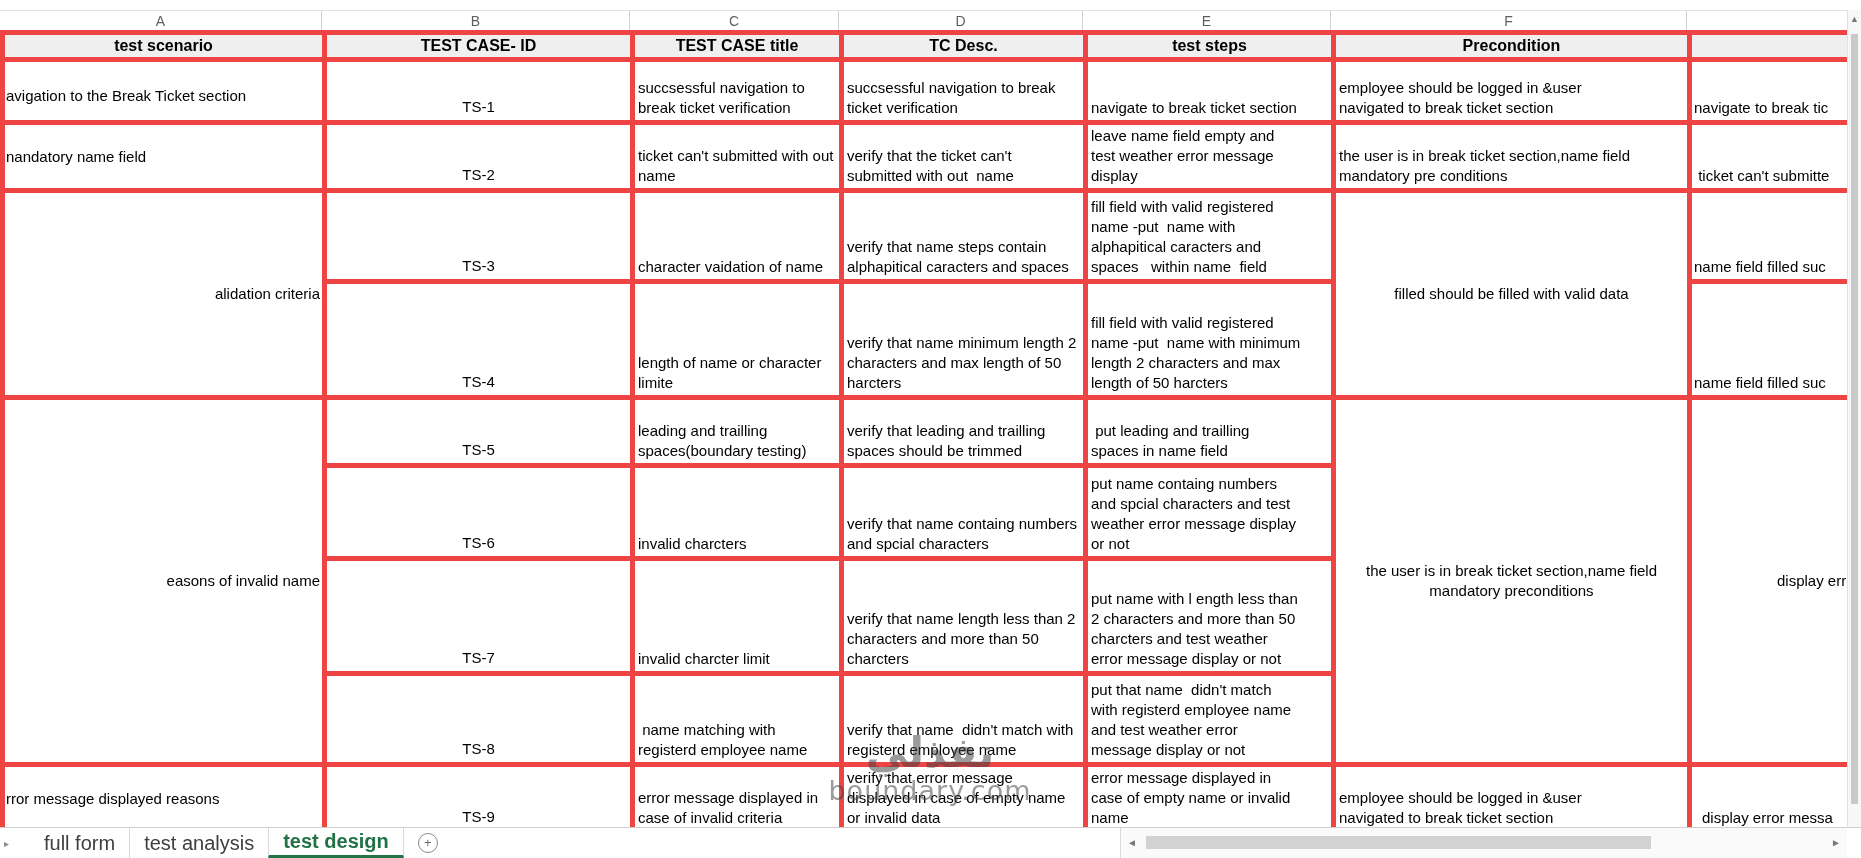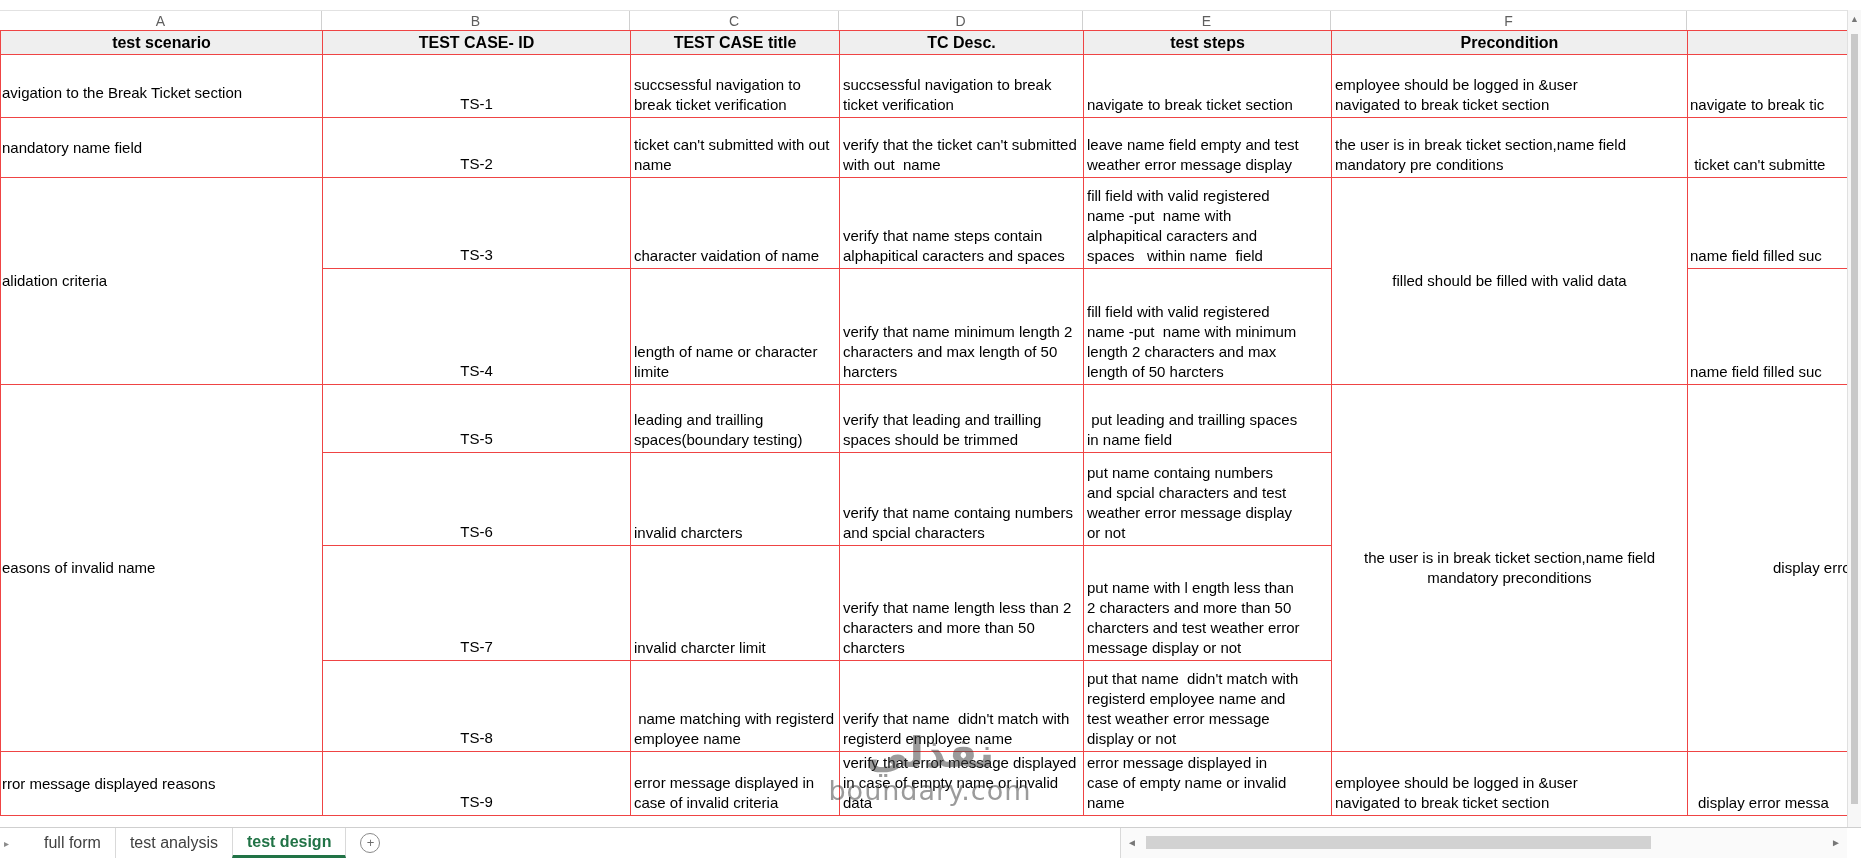--- a/index.html
+++ b/index.html
@@ -15,7 +15,7 @@
   
   .grid-clip{position:absolute;top:30px;left:0;width:1847px;height:797px;overflow:hidden;}
   table{border-collapse:collapse;table-layout:fixed;width:1847px;}
-  th,td{border:1px solid #ef4444;box-sizing:border-box;overflow:hidden;}
+  th,td{border:5px solid #ef4444;box-sizing:border-box;overflow:hidden;}
   th{background:#efefef;font-size:16px;font-weight:bold;text-align:center;padding:0 2px;
      height:24px;line-height:22px;white-space:nowrap;}
   td{font-size:15px;line-height:20px;vertical-align:bottom;white-space:pre-wrap;

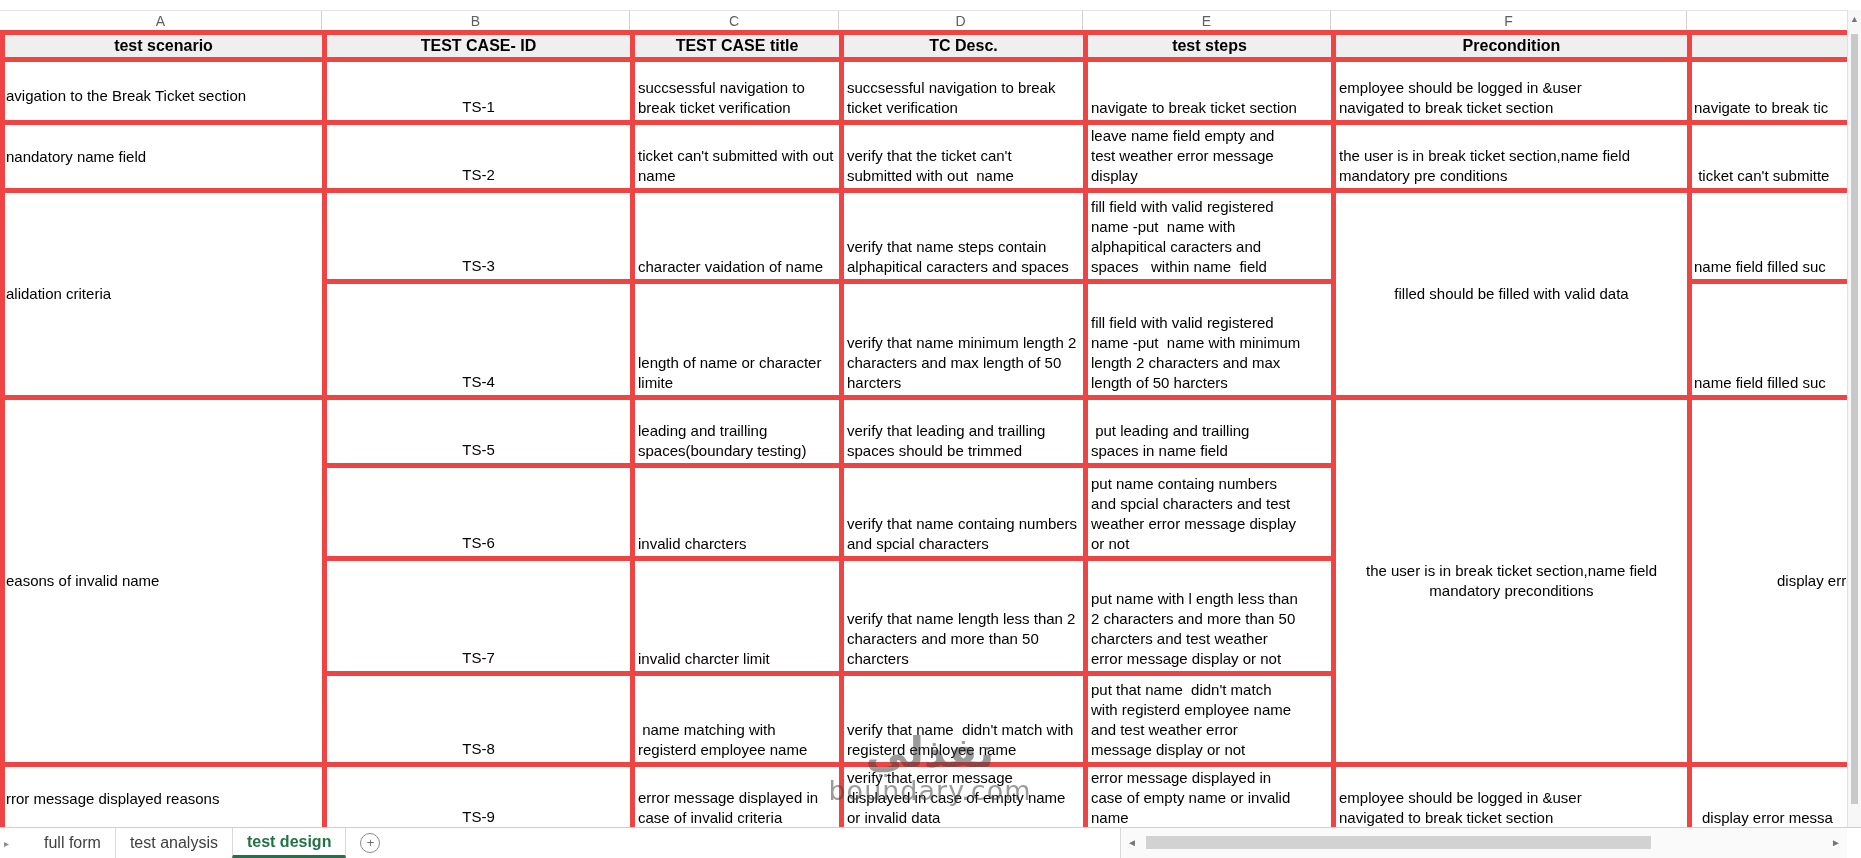--- a/index.html
+++ b/index.html
@@ -30,7 +30,7 @@
   td.cf.mc{padding:0 25px;}
   td.cg{white-space:pre;padding:1px 0 2px 2px;margin-top:8px;}
   td.mc{vertical-align:middle;text-align:center;}
-  td.ma{vertical-align:middle;text-align:left;}
+  td.ma{vertical-align:middle;text-align:right;}
   td.g-merge{vertical-align:middle;padding-left:85px;}
   td.g-last{padding-left:10px;}
   

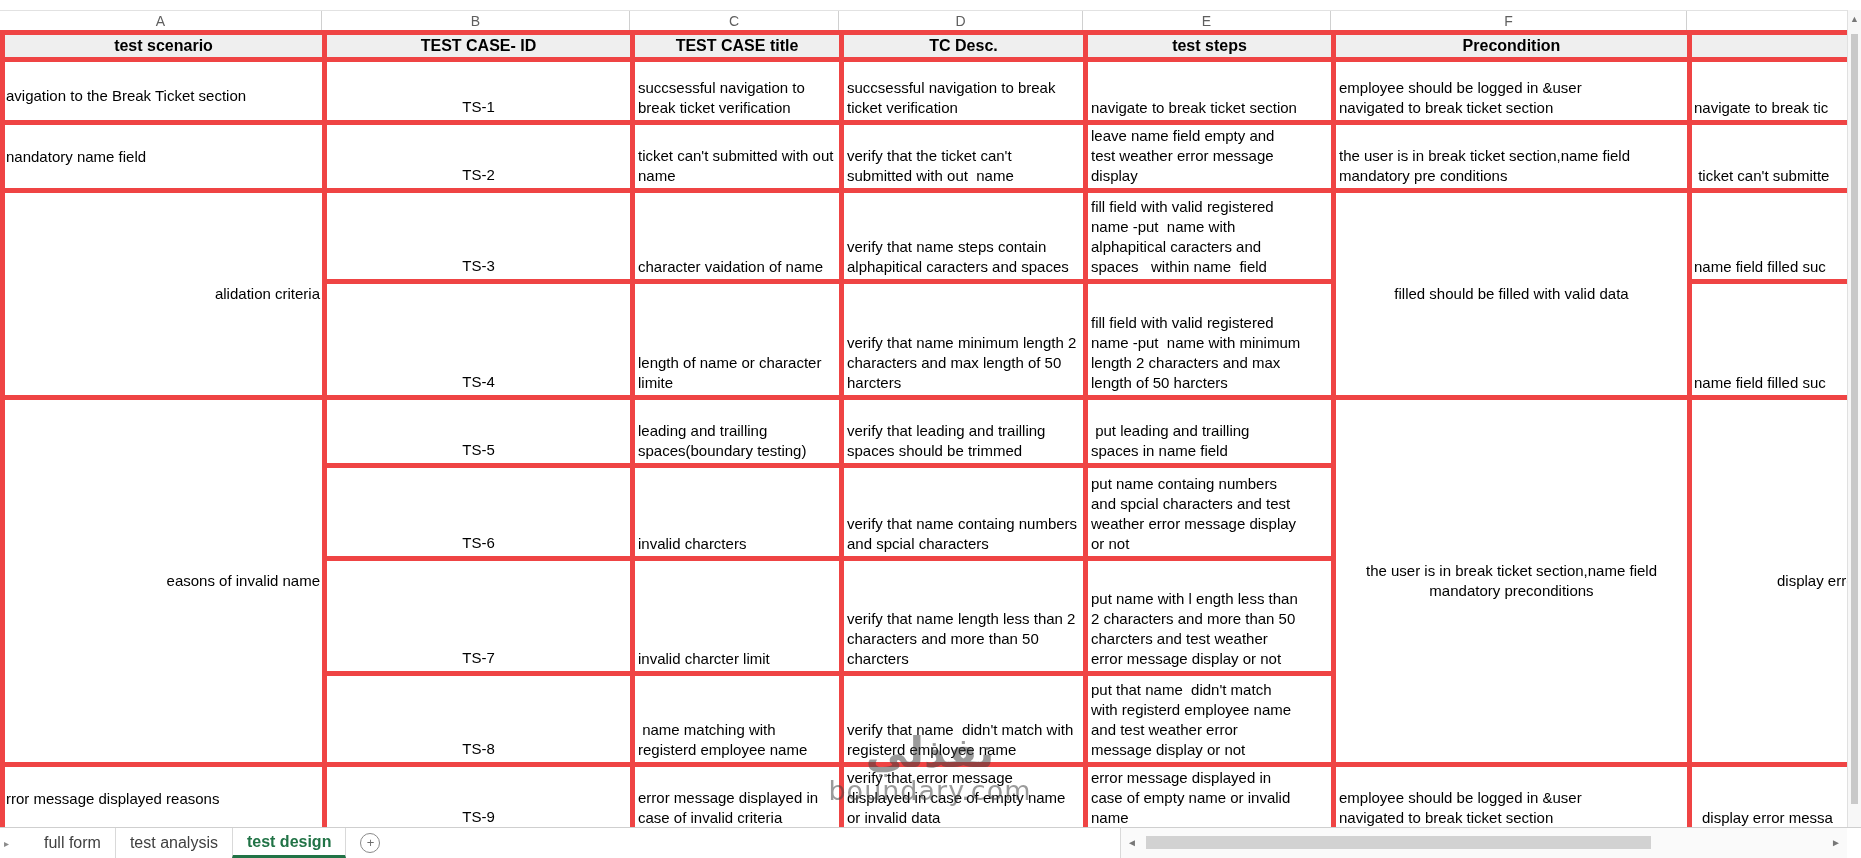--- a/index.html
+++ b/index.html
@@ -44,7 +44,7 @@
           border-top:1px solid #cfcfcf;box-sizing:border-box;display:flex;align-items:stretch;}
   .tabnav{width:26px;display:flex;align-items:center;justify-content:flex-start;
           padding-left:4px;color:#8a8a8a;font-size:10px;}
-  .tab{display:flex;align-items:center;padding:0 14px;font-size:16px;color:#3f3f3f;
+  .tab{display:flex;align-items:center;padding:0 14px;font-size:20px;color:#3f3f3f;
        border-left:1px solid #d9d9d9;cursor:default;}
   .tab.first{border-left:none;}
   .tab.active{color:#217346;font-weight:bold;border-bottom:3px solid #217346;

